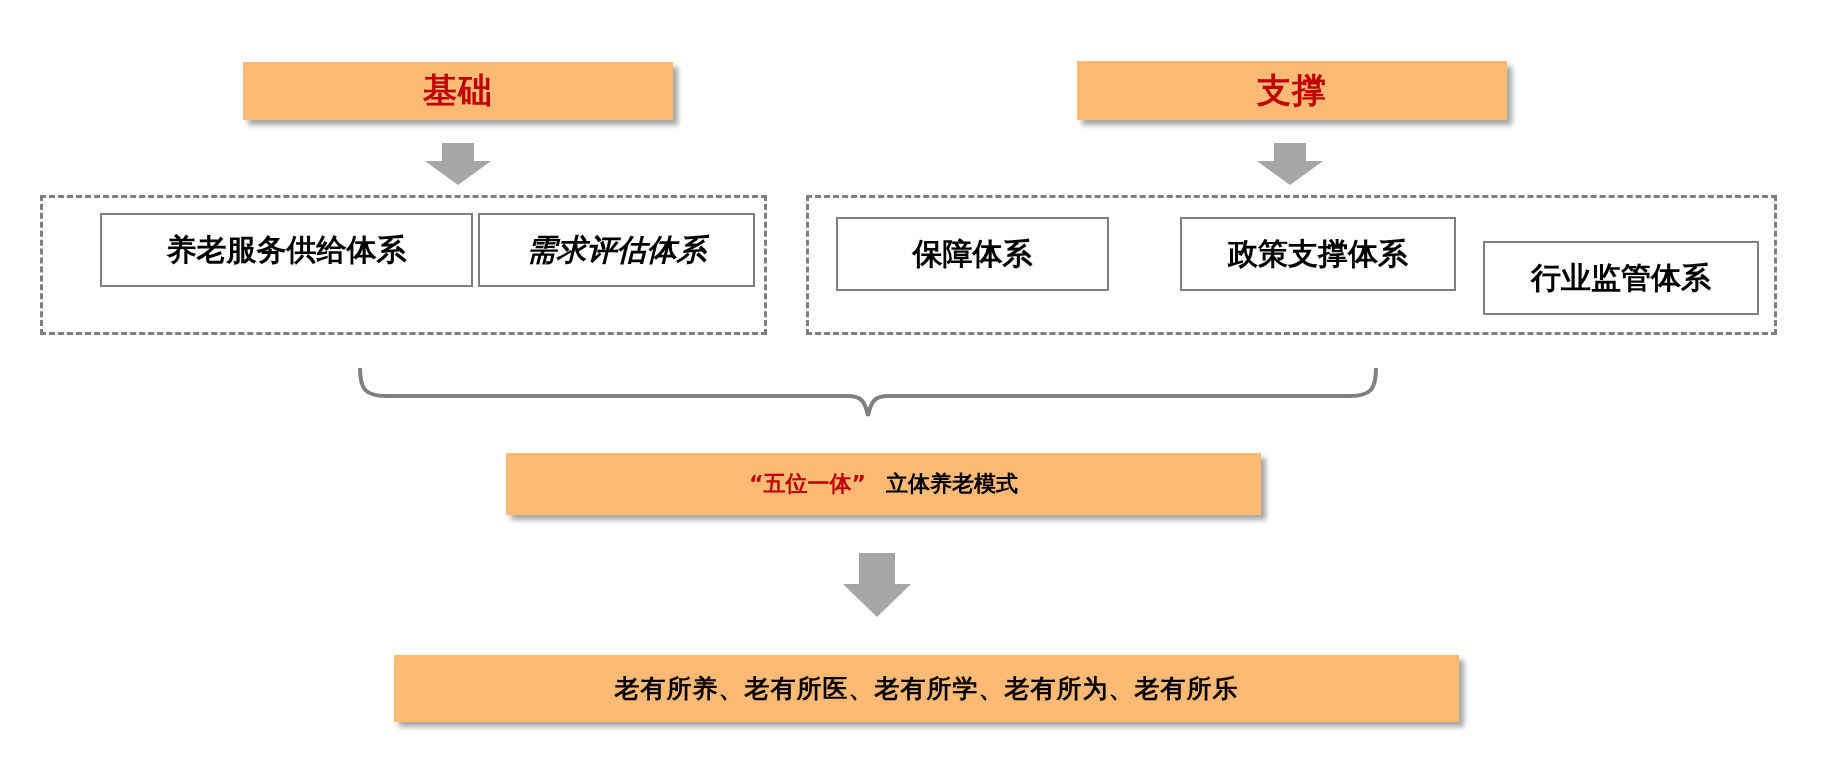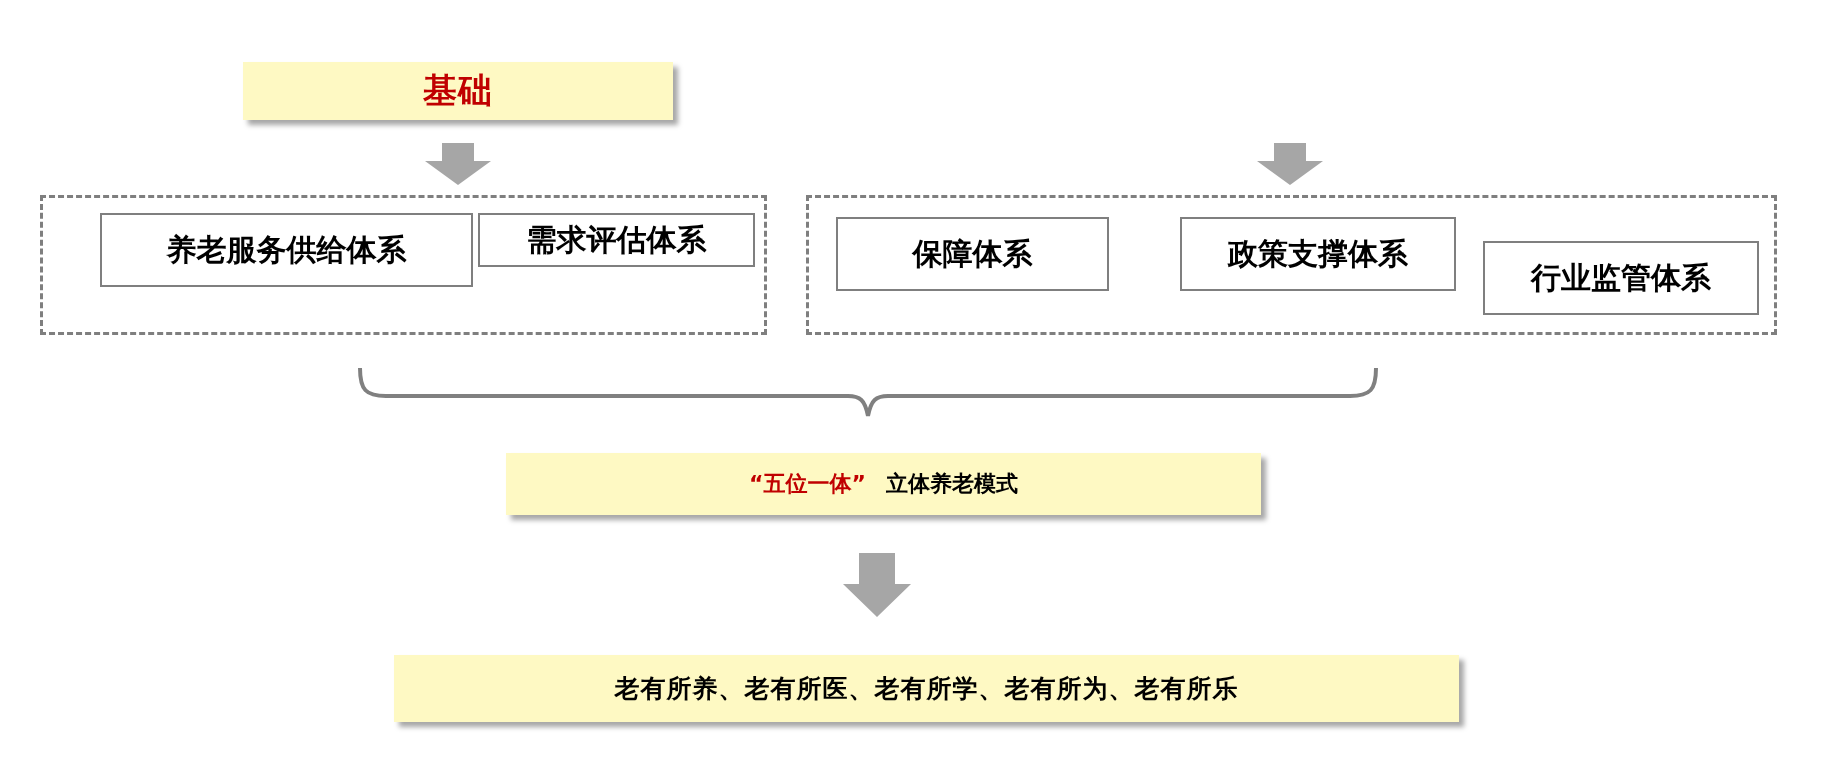--- a/index.html
+++ b/index.html
@@ -12,7 +12,7 @@
   }
   .gray-box {
     position:absolute;
-    background:#fef9c3;
+    background:#fdba74;
     box-shadow:5px 5px 5px rgba(0,0,0,0.35);
     display:flex; align-items:center; justify-content:center;
     font-weight:bold;

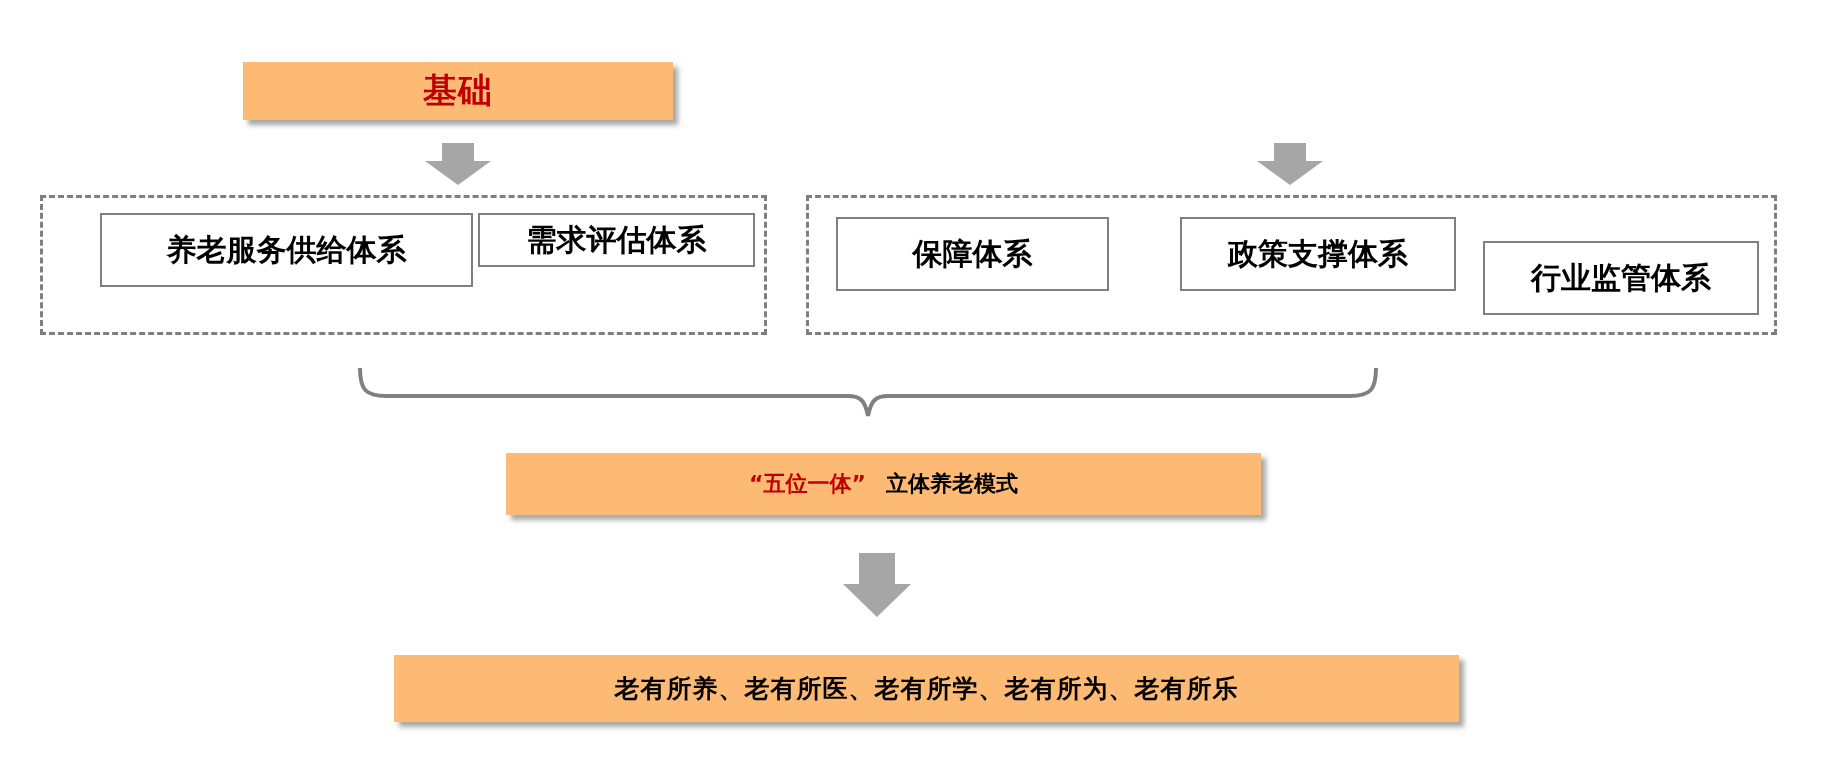--- a/index.html
+++ b/index.html
@@ -69,6 +69,9 @@
   <div class="gray-box hdr hdr-left">
     <span>基础</span>
   </div>
+  <div class="gray-box hdr hdr-right">
+    <span>支撑</span>
+  </div>
 
   <div class="arrow arrow-left">
     <svg width="66" height="42" viewBox="0 0 66 42">

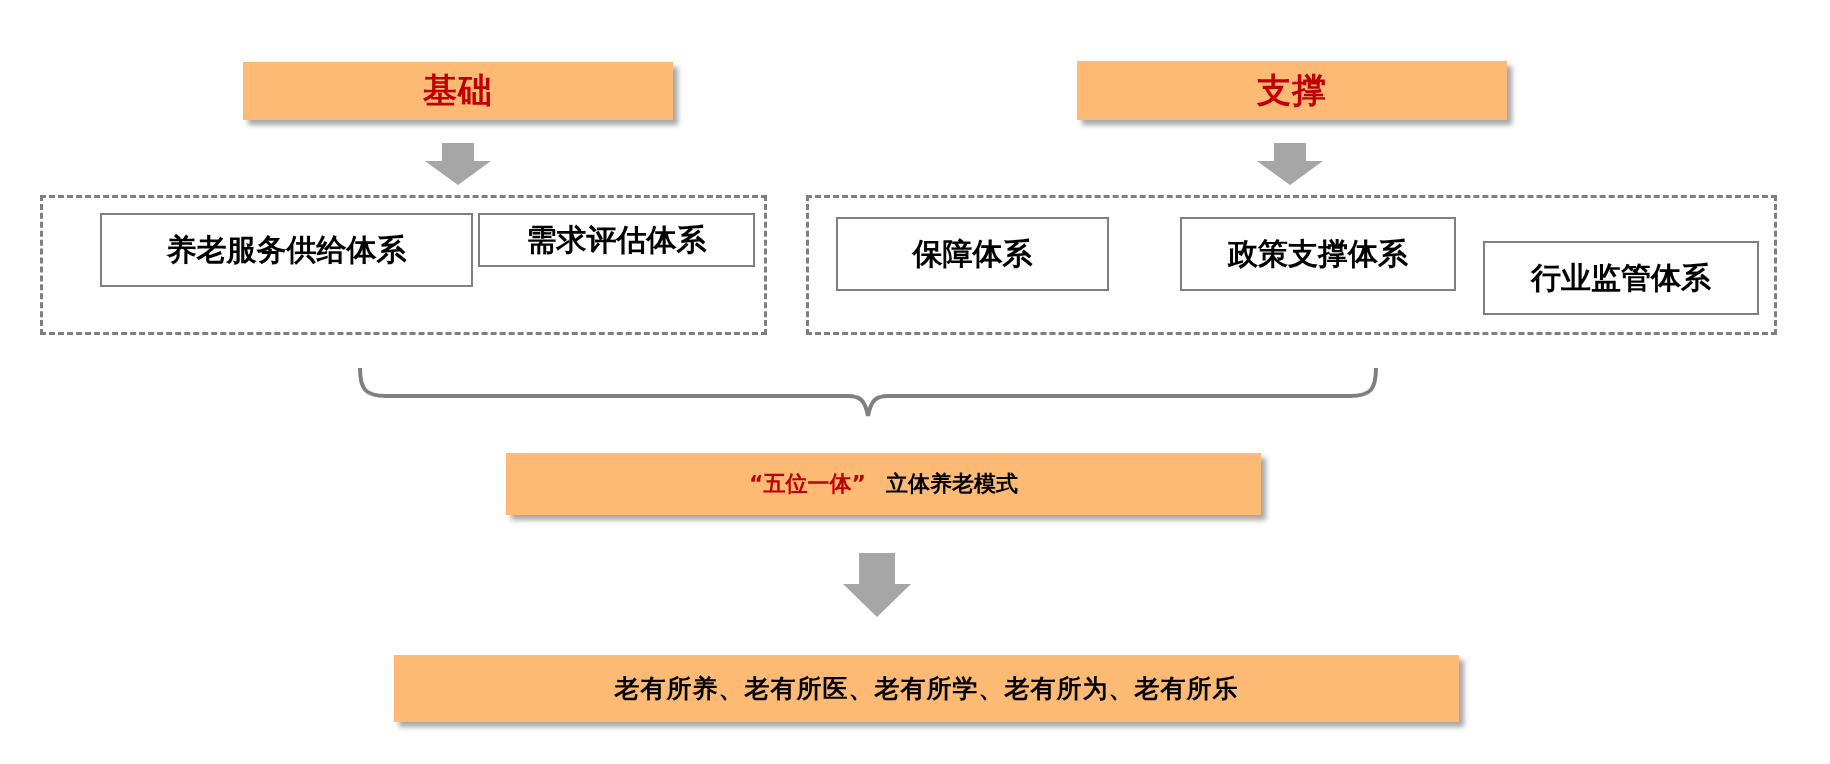--- a/index.html
+++ b/index.html
@@ -47,7 +47,7 @@
     white-space:nowrap;
   }
   .wb1 { left:100px;  top:213px; width:373px; height:74px; }
-  .wb2 { left:478px;  top:213px; width:277px; height:54px; }
+  .wb2 { left:478px;  top:213px; width:277px; height:74px;font-style:italic; }
   .wb3 { left:836px;  top:217px; width:273px; height:74px; }
   .wb4 { left:1180px; top:217px; width:276px; height:74px;align-items:center; }
   .wb5 { left:1483px; top:217px; width:276px; height:74px;margin-top:24px; }

